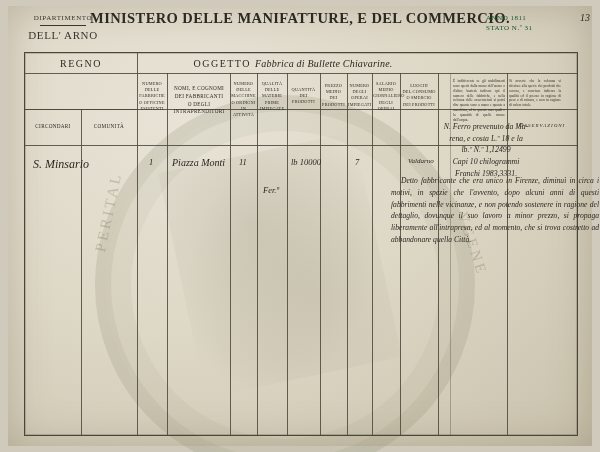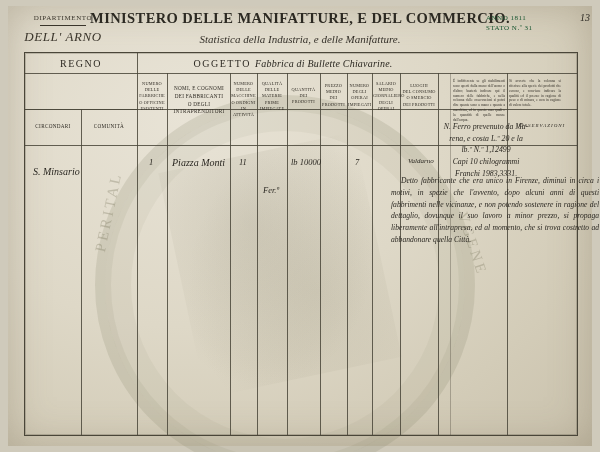--- a/index.html
+++ b/index.html
@@ -74,7 +74,7 @@
     line-height: 1.35;
   }
   .dept .l1 { font-size: 7px; letter-spacing: 0.6px; font-variant: small-caps; }
-  .dept .l2 { font-size: 13px; letter-spacing: 0.6px; font-variant: small-caps; font-style: italic; }
+  .dept .l2 { font-size: 11px; letter-spacing: 0.6px; font-variant: small-caps; }
   .dept .rule {
     width: 46px; height: 1px; background: #3a352b;
     margin: 2px auto 2px auto;

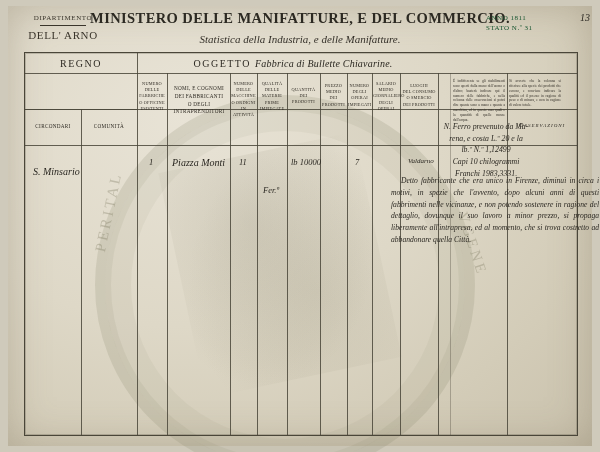--- a/index.html
+++ b/index.html
@@ -241,7 +241,6 @@
   </div>
   <div class="folio hand">13</div>
 
-  <div class="subtitle">Statistica della Industria, e delle Manifatture.</div>
 
   <div class="table">
 

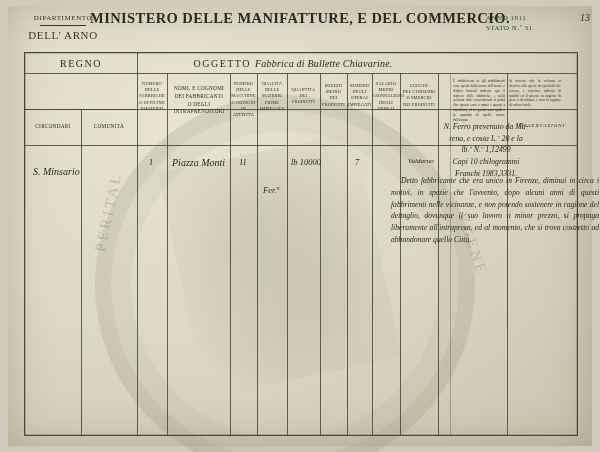--- a/index.html
+++ b/index.html
@@ -326,7 +326,7 @@
 
     <div class="obs-block hand">
       <div>N. Ferro prevenuto da Ma-</div>
-      <div>rena, e costa L.º 20 e la</div>
+      <div>rena, e costa L.º 18 e la</div>
       <div>lb.º       N.º 1,12499</div>
       <div>Capi 10 chilogrammi</div>
       <div>Franchi 1983,3331.</div>

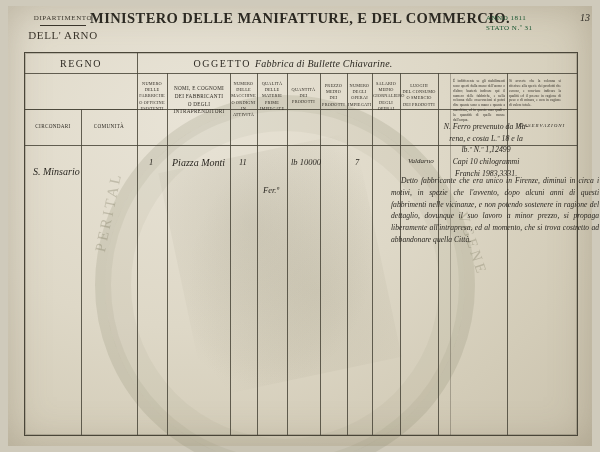--- a/index.html
+++ b/index.html
@@ -315,7 +315,7 @@
     <div class="vline" style="left:482px;top:20px;bottom:0;"></div>
     <div class="cap cap-oss" style="left:484px;top:68px;width:66px;font-style:italic;">Osservazioni</div>
 
-    <div class="entry hand" style="left:8px;top:113px;font-size:10px;">S. Minsario</div>
+    <div class="entry hand" style="left:8px;top:104px;font-size:12px;">S. Minsario</div>
     <div class="entry hand" style="left:124px;top:104px;">1</div>
     <div class="entry hand" style="left:147px;top:104px;font-size:10px;">Piazza Monti</div>
     <div class="entry hand" style="left:214px;top:104px;">11</div>

